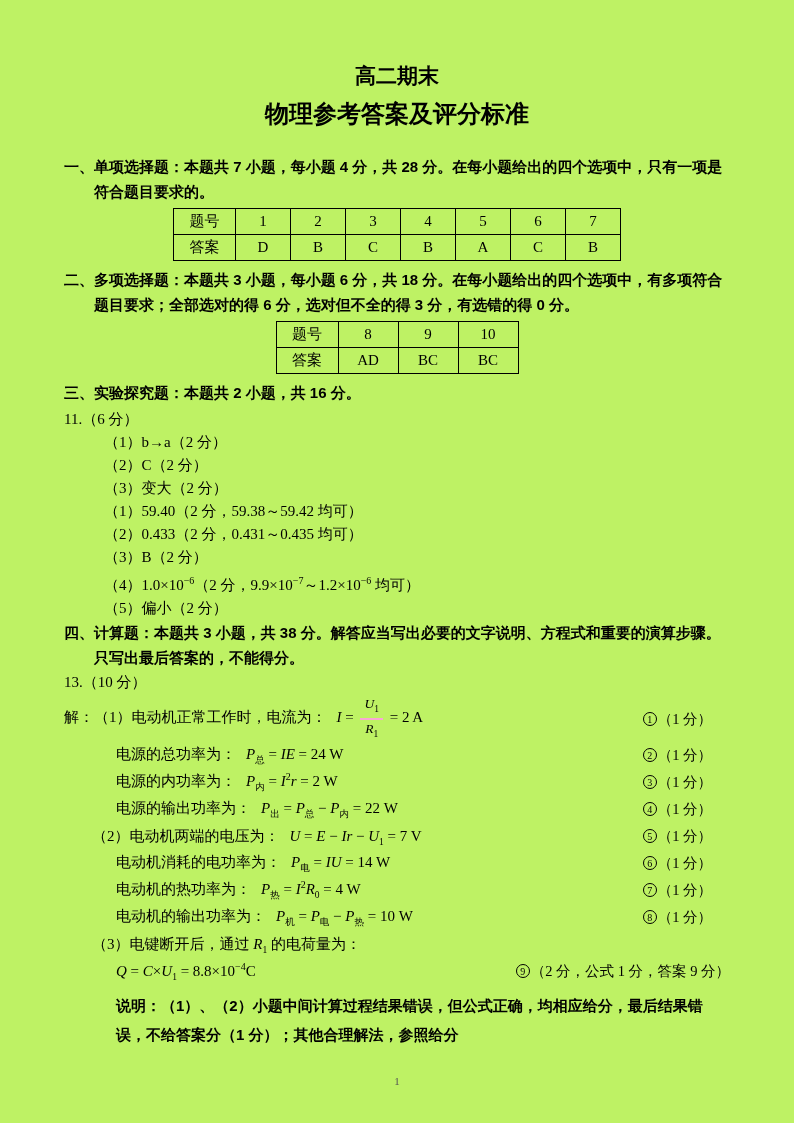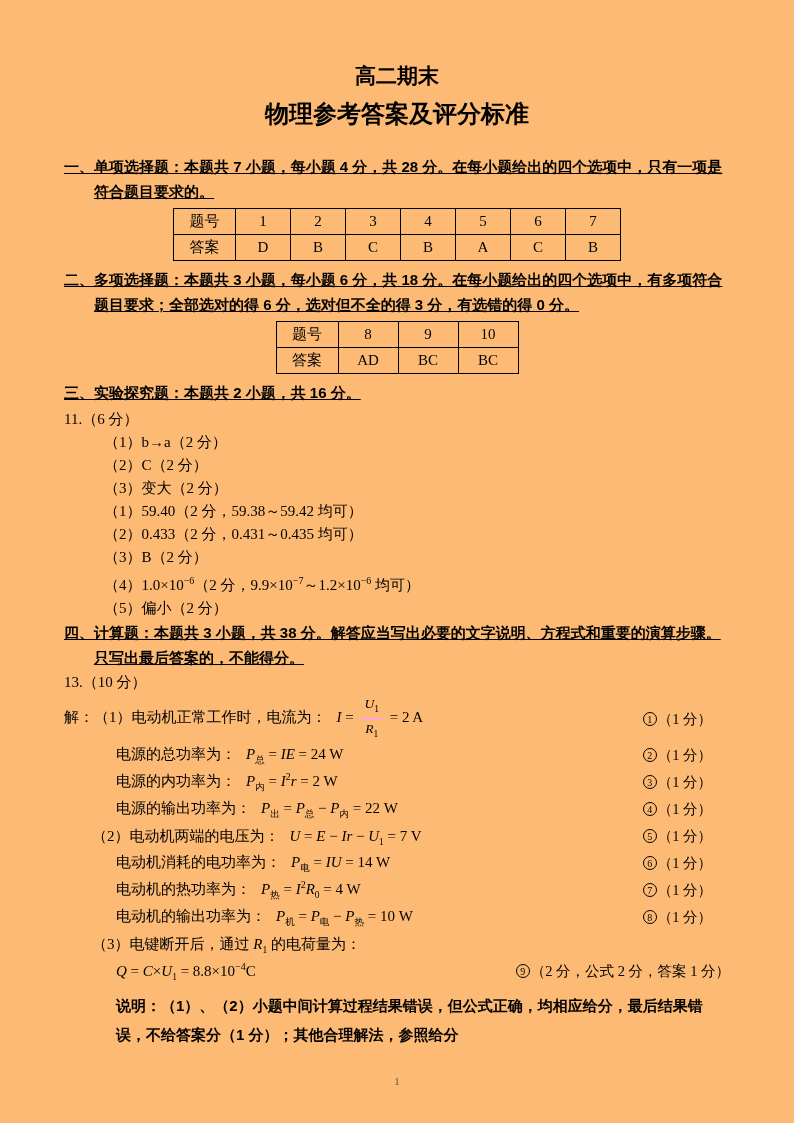--- a/index.html
+++ b/index.html
@@ -8,7 +8,7 @@
     position:relative;
     width:794px; height:1123px;
     margin:0 auto;
-    background:#fdba74;
+    background:#bef264;
     color:#000;
     font-family:"Liberation Serif","DejaVu Serif",serif;
     font-size:15px;

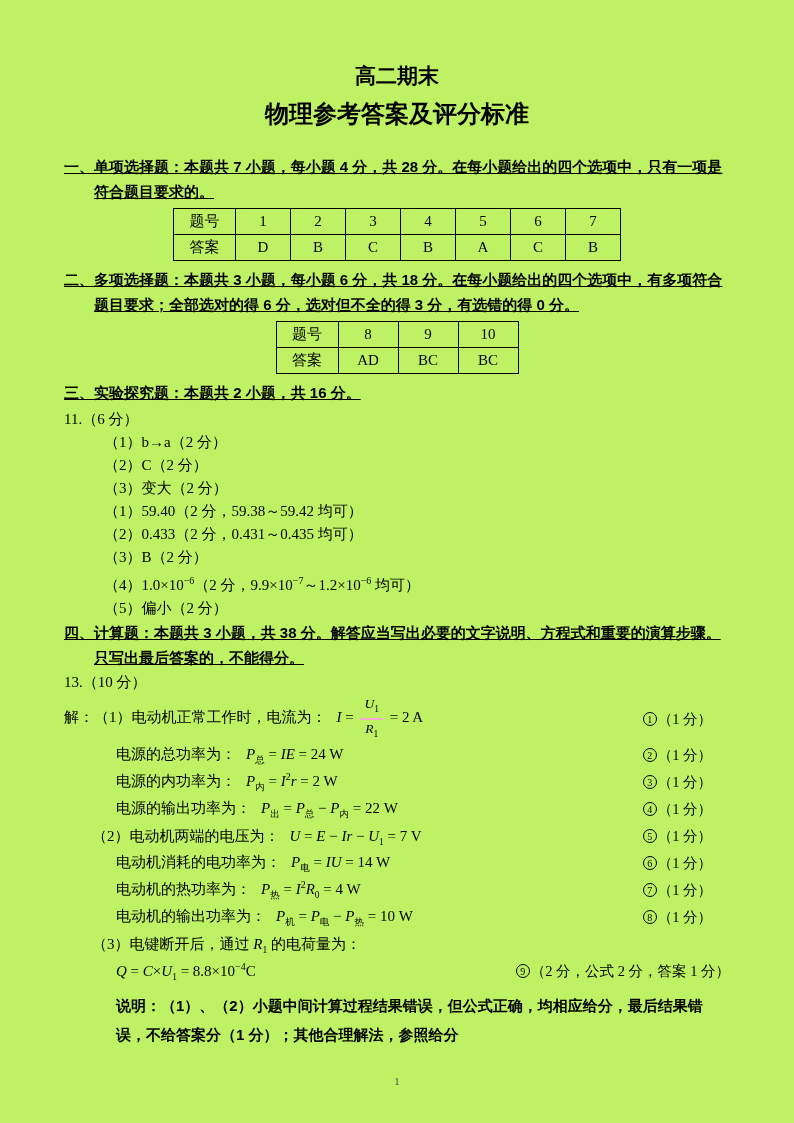--- a/index.html
+++ b/index.html
@@ -22,7 +22,7 @@
   .sec {
     font-family:"Liberation Sans","DejaVu Sans",sans-serif;
     font-weight:700; font-size:15px; line-height:25px;
-    padding-left:2em; text-indent:-2em;text-decoration:underline;
+    padding-left:2em; text-indent:-2em;
   }
   .sec1 { margin-top:24px; }
   .sec2 { margin-top:0px; }

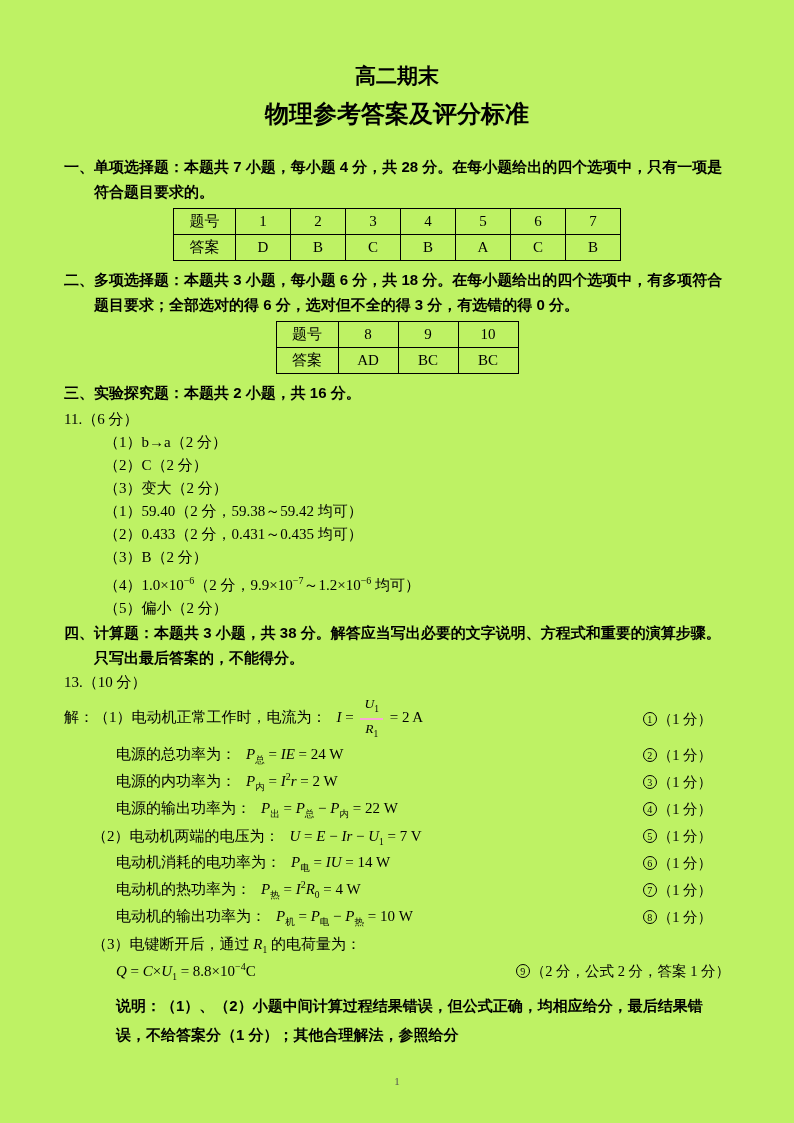--- a/index.html
+++ b/index.html
@@ -215,7 +215,7 @@
 
       <div class="calc-row">
         <div class="calc-eq ind2"><i>Q</i><span> = </span><i>C</i><span>×</span><i>U</i><sub>1</sub><span> = 8.8×10</span><sup>−4</sup><span>C</span></div>
-        <div class="calc-score"><span class="circ">9</span><span>（2 分，公式 2 分，答案 1 分）</span></div>
+        <div class="calc-score"><span class="circ">9</span><span>（2 分，公式 1 分，答案 9 分）</span></div>
       </div>
 
       <div class="note">说明：（1）、（2）小题中间计算过程结果错误，但公式正确，均相应给分，最后结果错误，不给答案分（1 分）；其他合理解法，参照给分</div>

